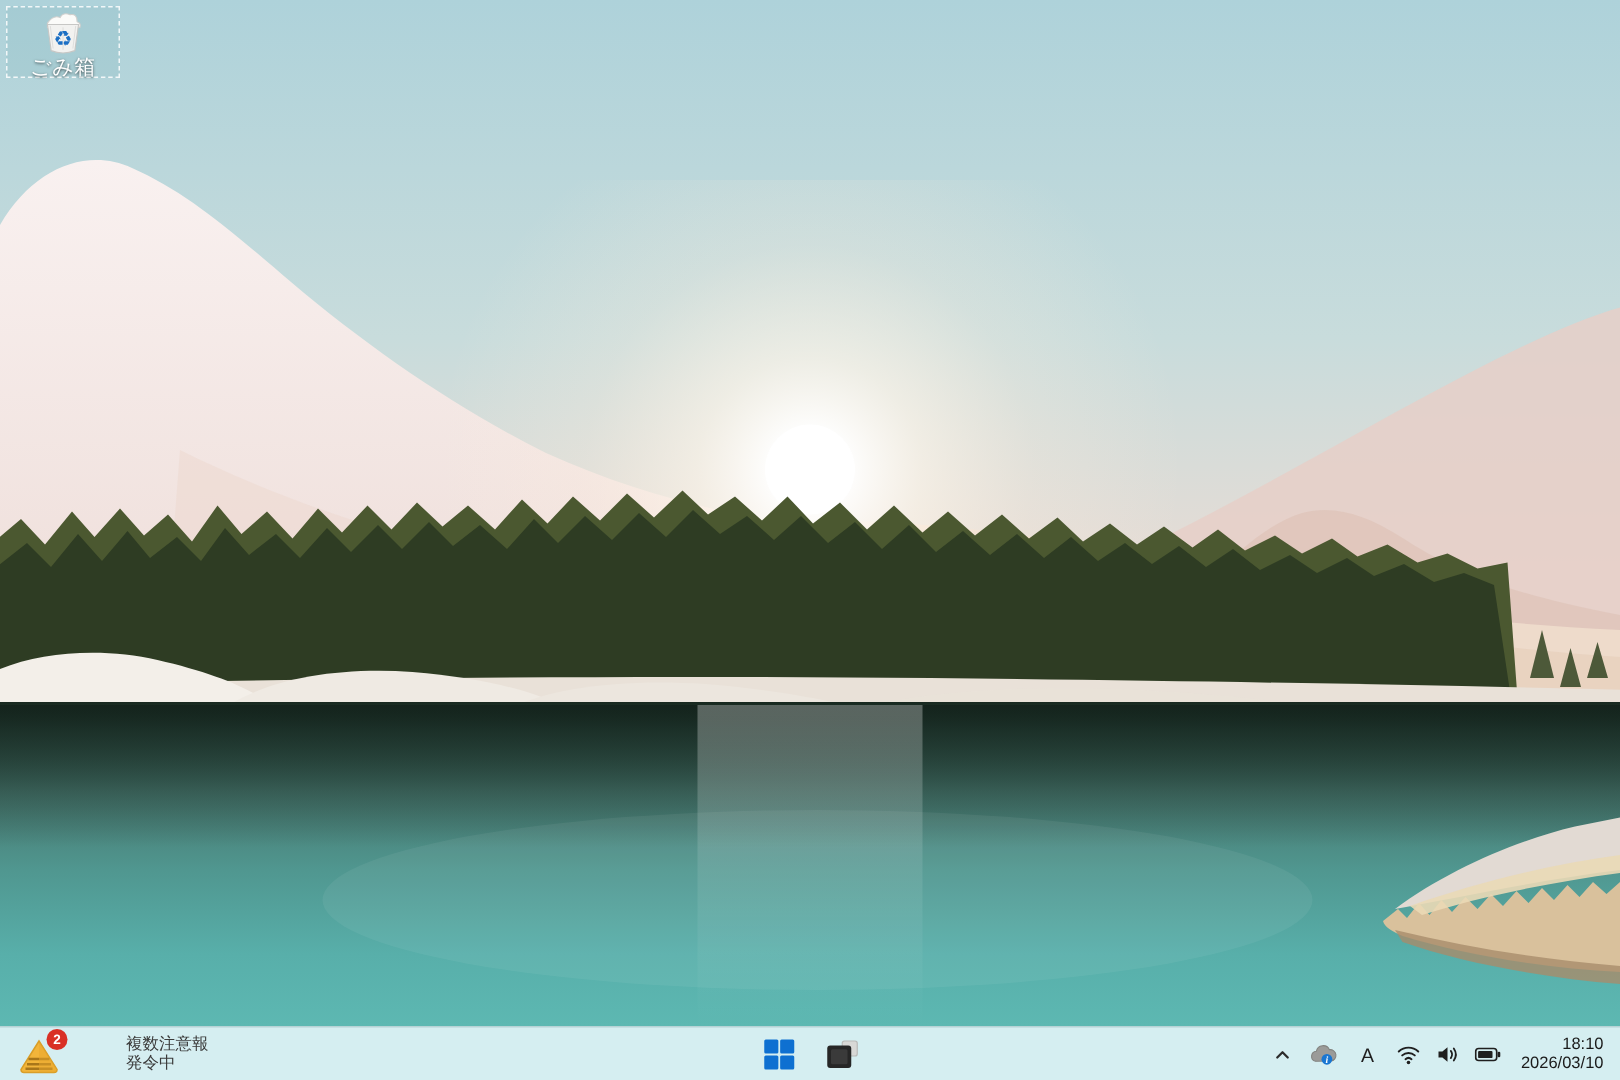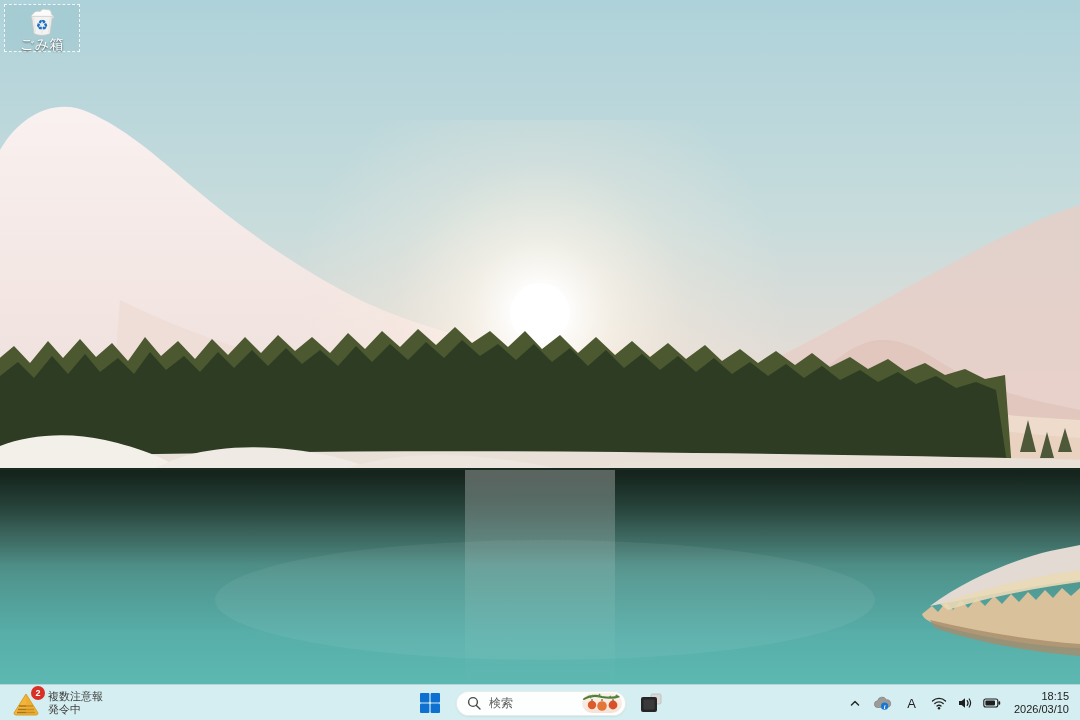--- a/index.html
+++ b/index.html
@@ -30,7 +30,7 @@
     background:#d93025; color:#fff; border-radius:7px; font-size:9px; line-height:14px;
     text-align:center; padding:0 3px; font-weight:bold; }
   .widget-text { display:flex; flex-direction:column; justify-content:center; }
-  .widget-text span { font-size:11px; line-height:13px; color:#3b3b3b; }
+  .widget-text span { font-size:11px; line-height:13px; color:#3b3b3b;margin-left:36px; }
 
   .tb-center { position:absolute; left:50%; top:0; height:36px; transform:translateX(-50%);
     display:flex; align-items:center; gap:9px; }

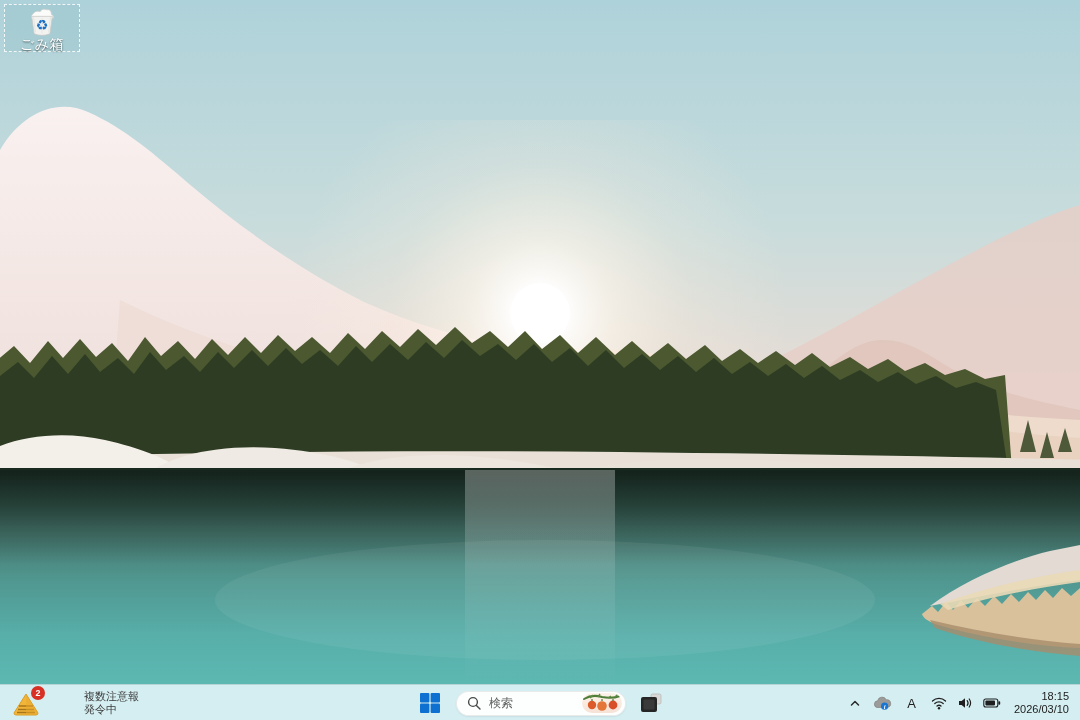--- a/index.html
+++ b/index.html
@@ -176,23 +176,6 @@
         </svg>
       </div>
 
-      <div class="search-pill">
-        <svg width="14" height="14" viewBox="0 0 14 14">
-          <circle cx="6" cy="6" r="4.4" fill="none" stroke="#4a4a4a" stroke-width="1.4"></circle>
-          <path d="M9.4 9.4 L13 13" stroke="#4a4a4a" stroke-width="1.4" stroke-linecap="round"></path>
-        </svg>
-        <span class="ph">検索</span>
-        <div class="search-thumb">
-          <svg width="40" height="20" viewBox="0 0 40 20">
-            <path d="M2 6 Q10 1 20 4 Q30 6 38 3" fill="none" stroke="#4e7d3a" stroke-width="2" stroke-linecap="round"></path>
-            <path d="M8 5 l3 -3 M16 4 l2 -3 M26 5 l3 -2 M33 4 l3 -3" stroke="#5d8c44" stroke-width="1.4"></path>
-            <circle cx="10" cy="12" r="4.2" fill="#dd5a2a"></circle>
-            <circle cx="20" cy="13" r="4.8" fill="#e4763a"></circle>
-            <circle cx="31" cy="12" r="4.4" fill="#d94f28"></circle>
-            <path d="M10 8 v-2 M20 8 v-2 M31 8 v-2" stroke="#4e7d3a" stroke-width="1.2"></path>
-          </svg>
-        </div>
-      </div>
 
       <div class="app-btn">
         <svg width="24" height="24" viewBox="0 0 24 24">

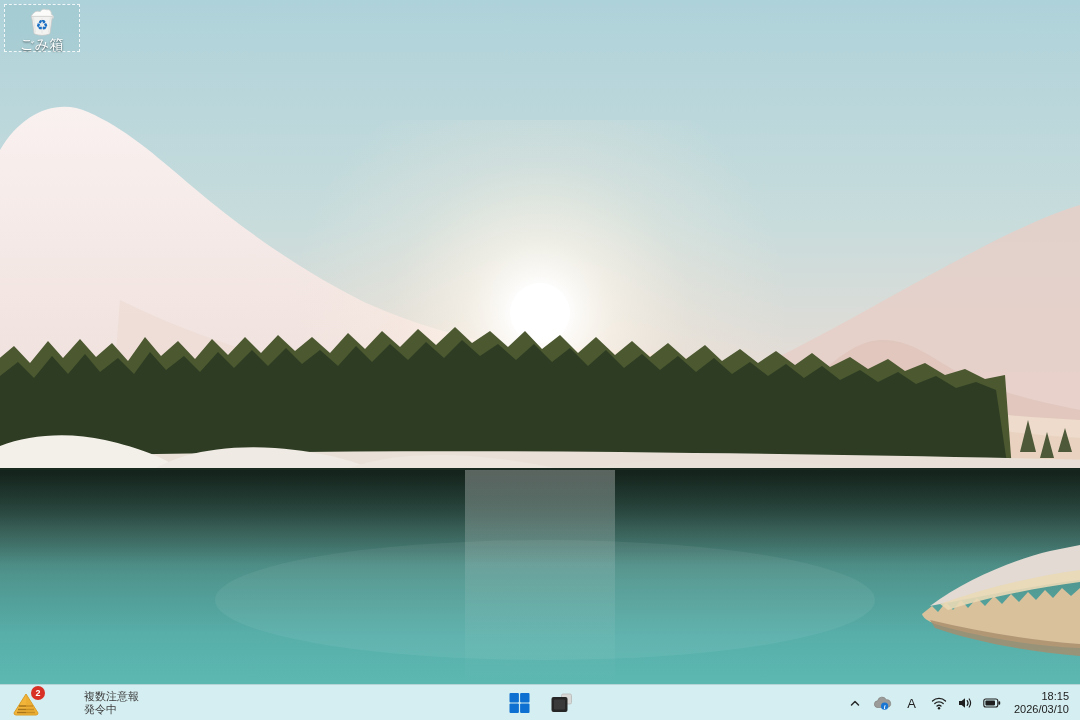--- a/index.html
+++ b/index.html
@@ -224,7 +224,7 @@
         </svg>
       </div>
       <div class="clock">
-        <span>18:15</span>
+        <span>18:10</span>
         <span>2026/03/10</span>
       </div>
     </div>

